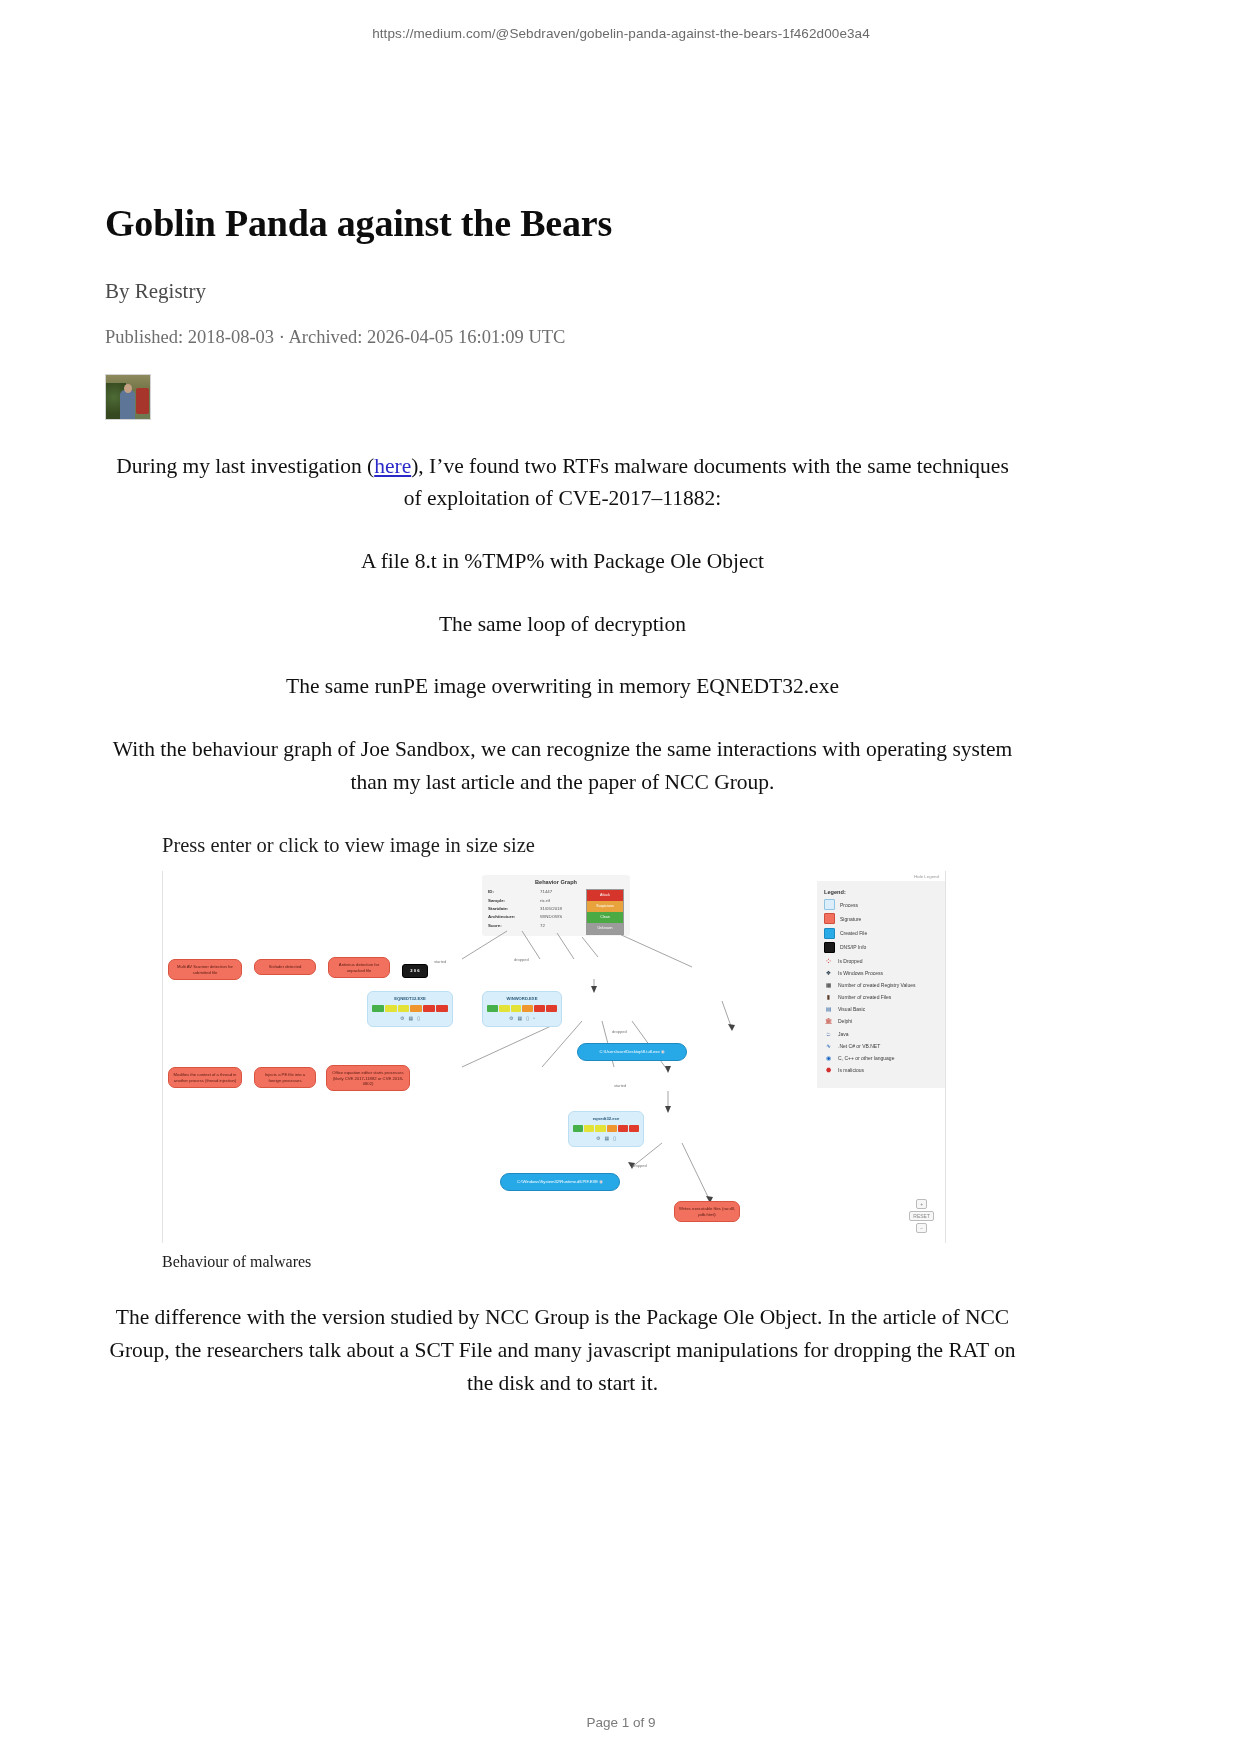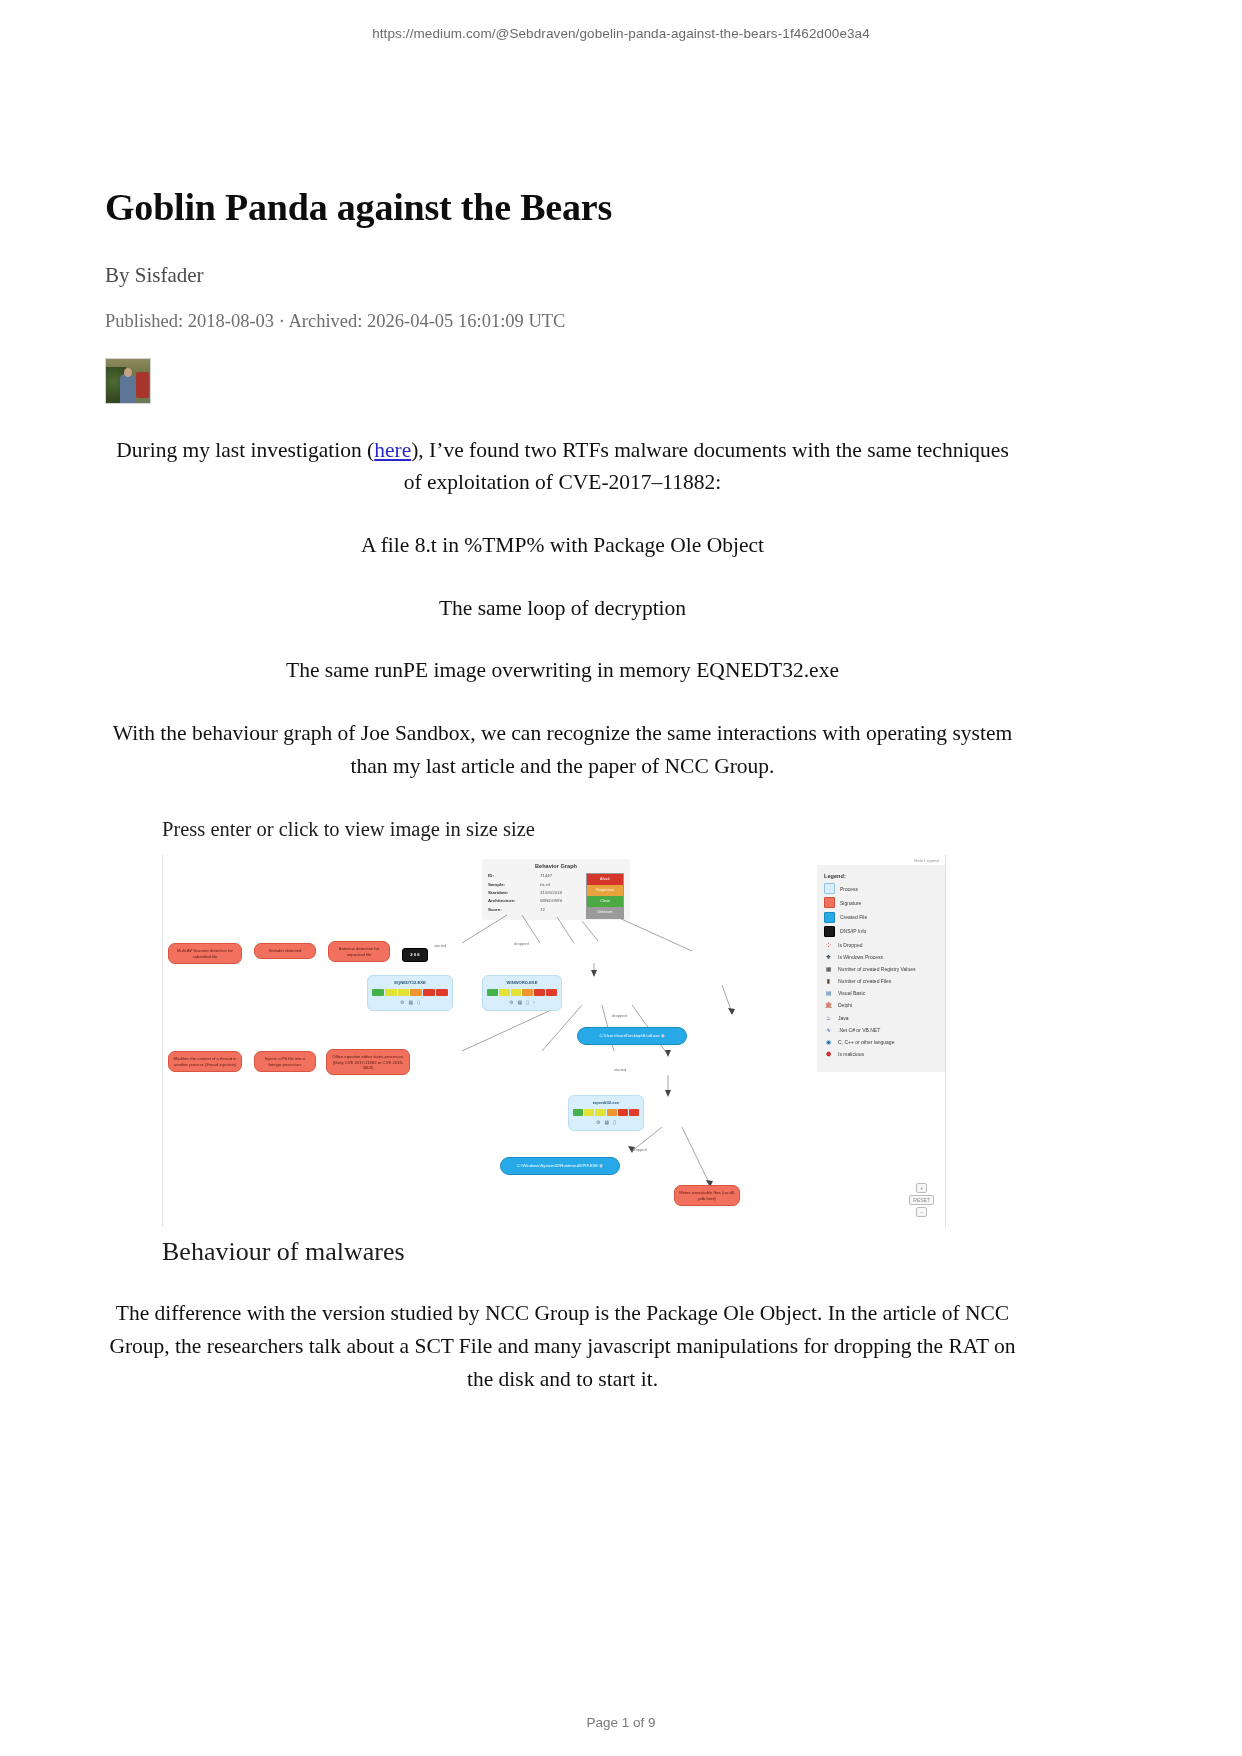--- a/index.html
+++ b/index.html
@@ -41,7 +41,7 @@
   .content {
     position: absolute;
     left: 105px;
-    top: 0;
+    top: 16px;
     width: 915px;
   }
 

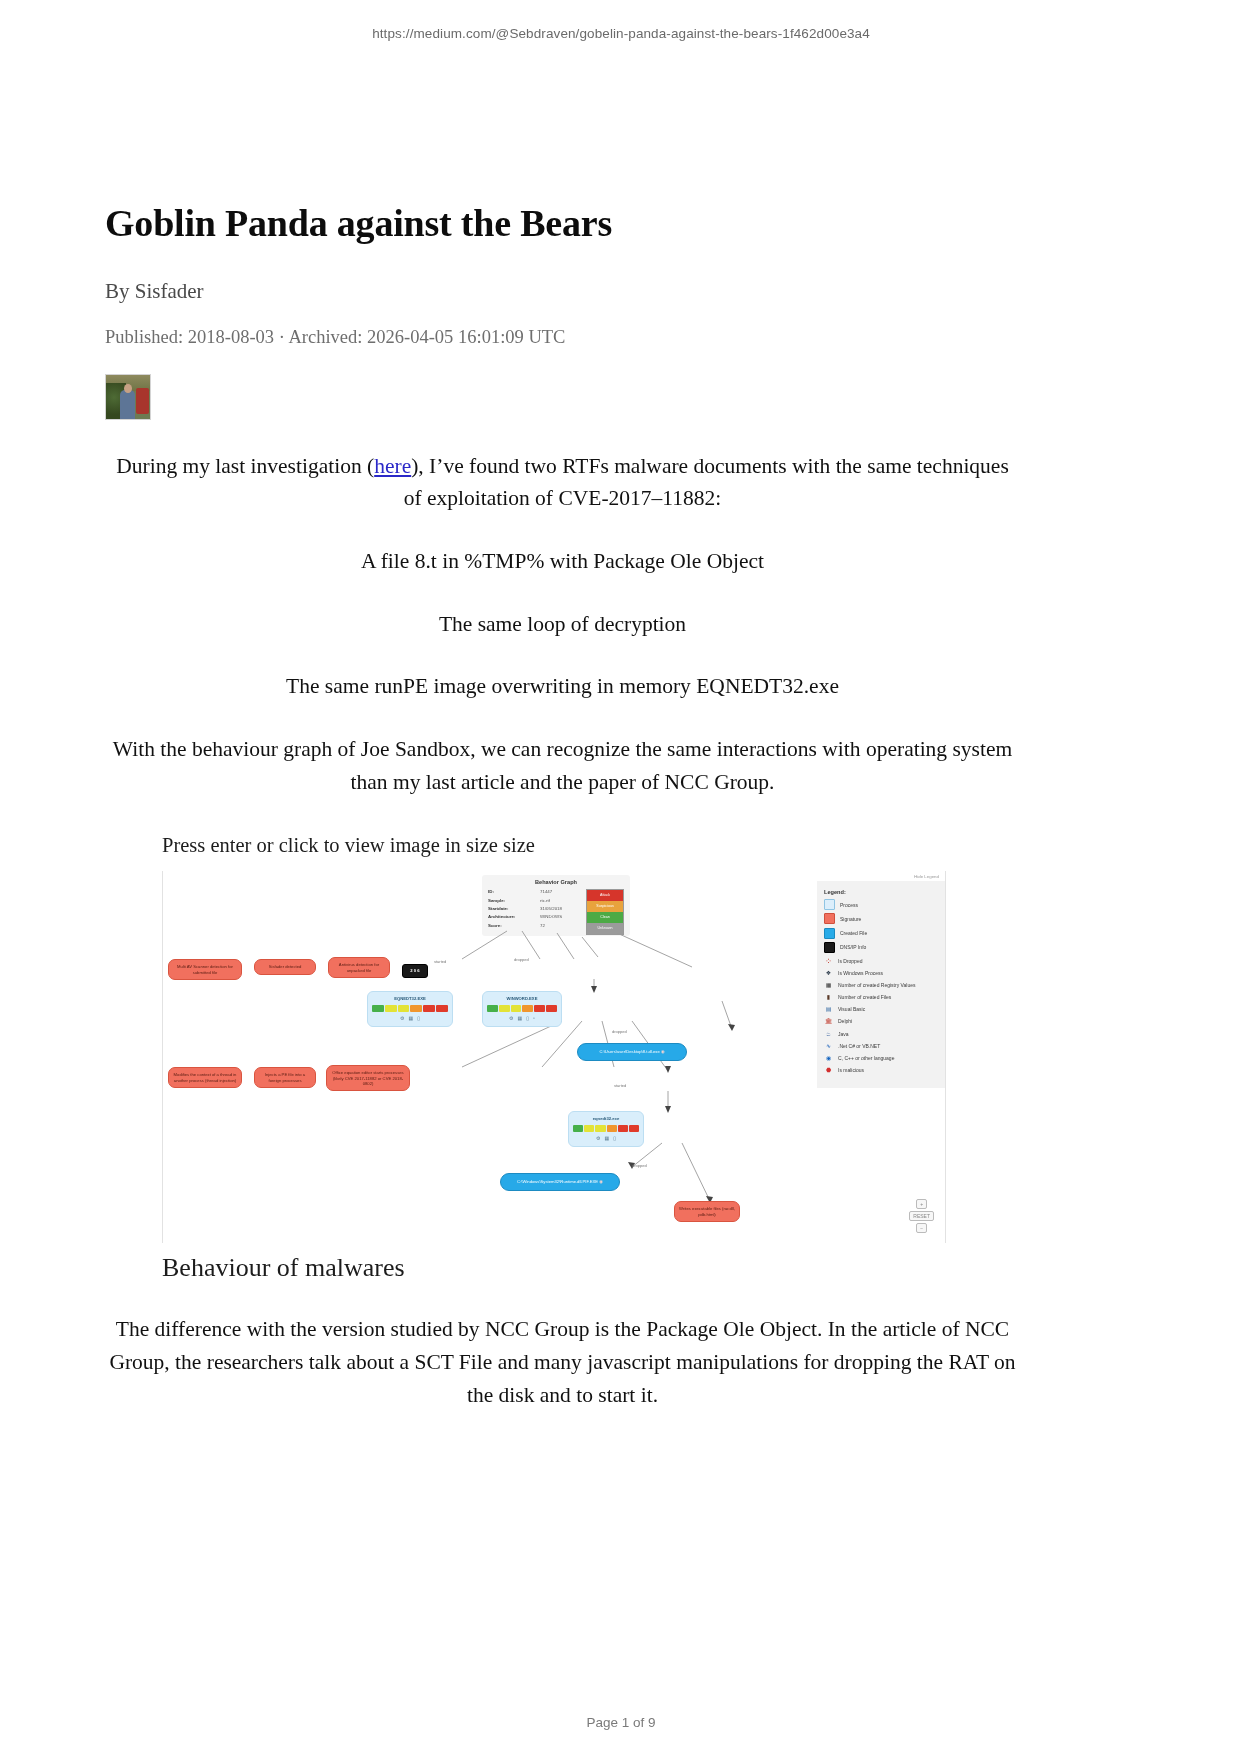--- a/index.html
+++ b/index.html
@@ -376,7 +376,7 @@
 
     <h1 class="article-title">Goblin Panda against the Bears</h1>
 
-    <div class="byline">By Sisfader</div>
+    <div class="byline">By Registry</div>
 
     <div class="dateline">Published: 2018-08-03 · Archived: 2026-04-05 16:01:09 UTC</div>
 

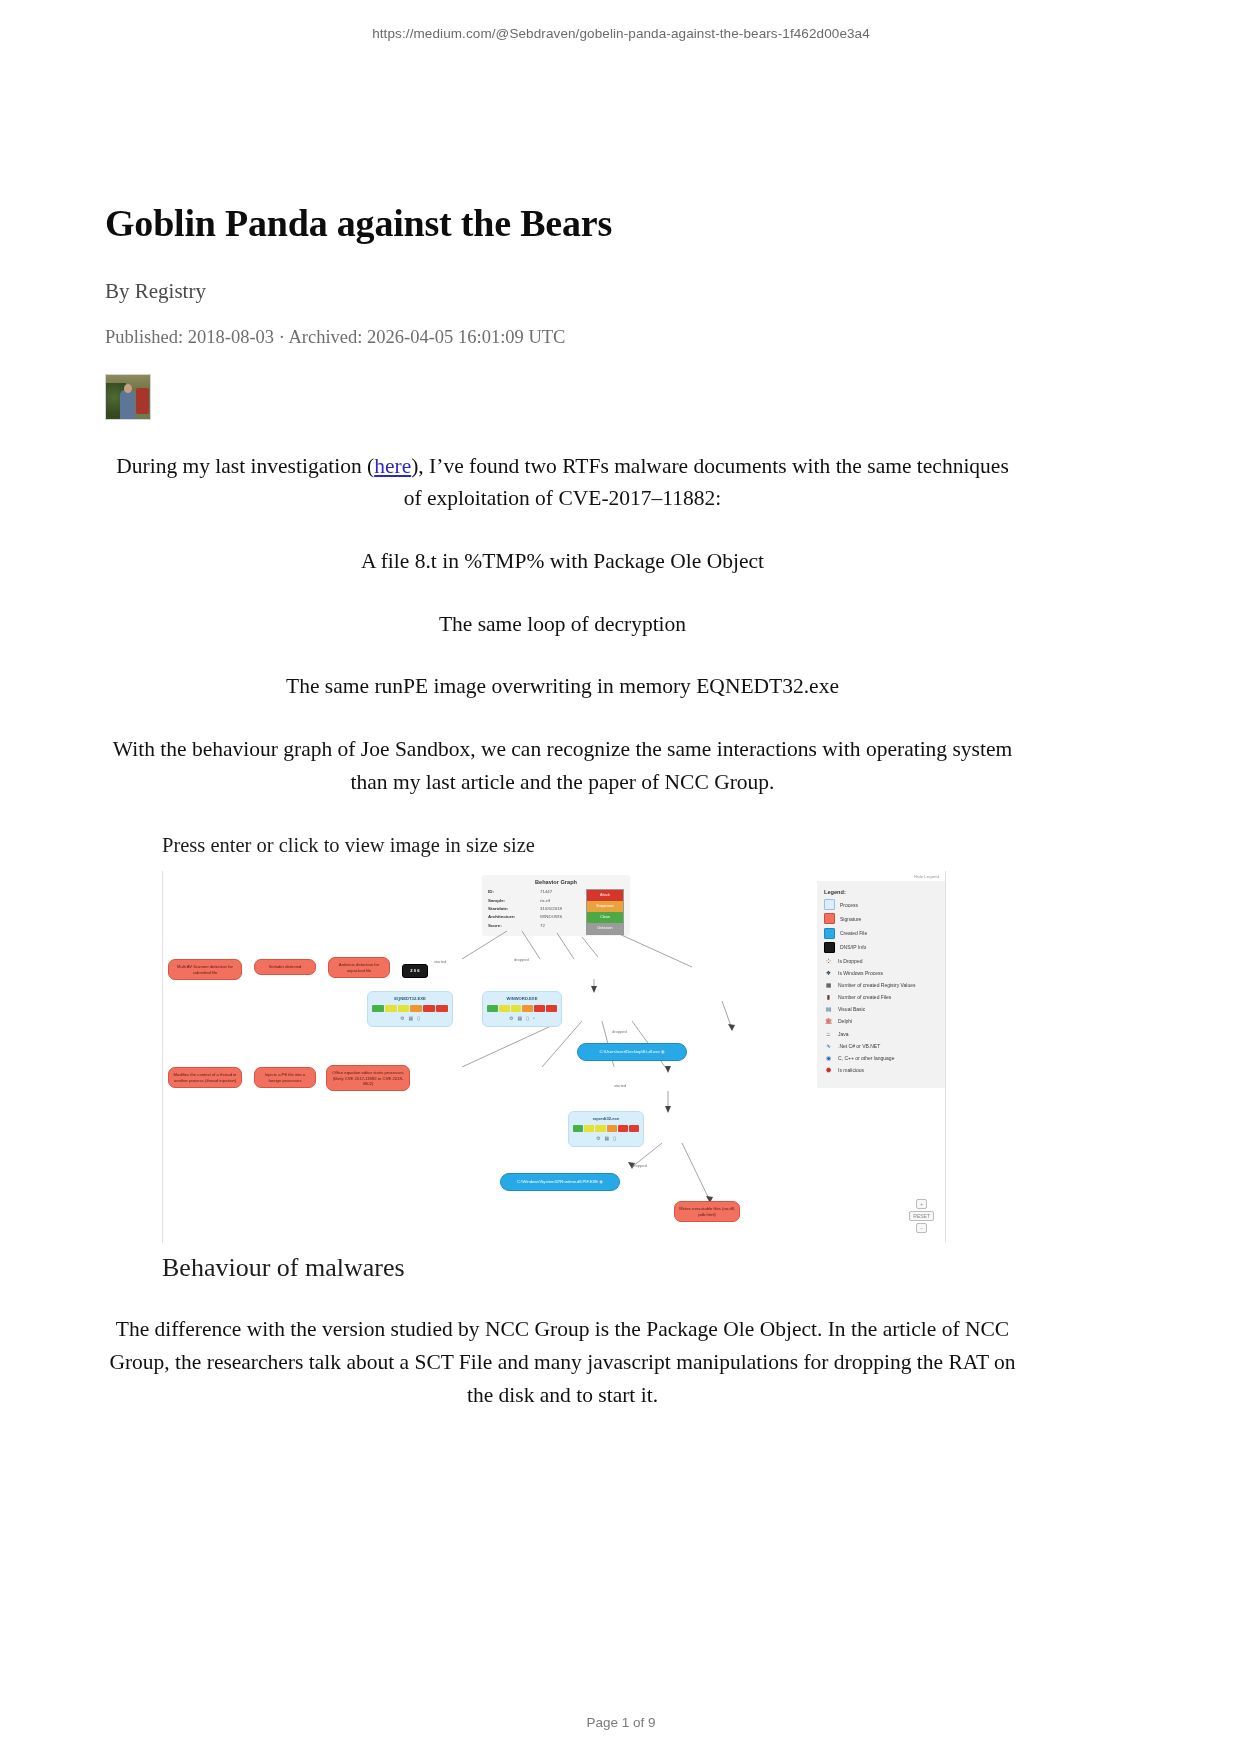--- a/index.html
+++ b/index.html
@@ -126,7 +126,7 @@
     margin-left: 57px;
   }
   .figure-caption {
-    font-size: 26px;
+    font-size: 16px;
     color: #1c1c1c;
     margin-left: 57px;
     margin-top: 10px;

